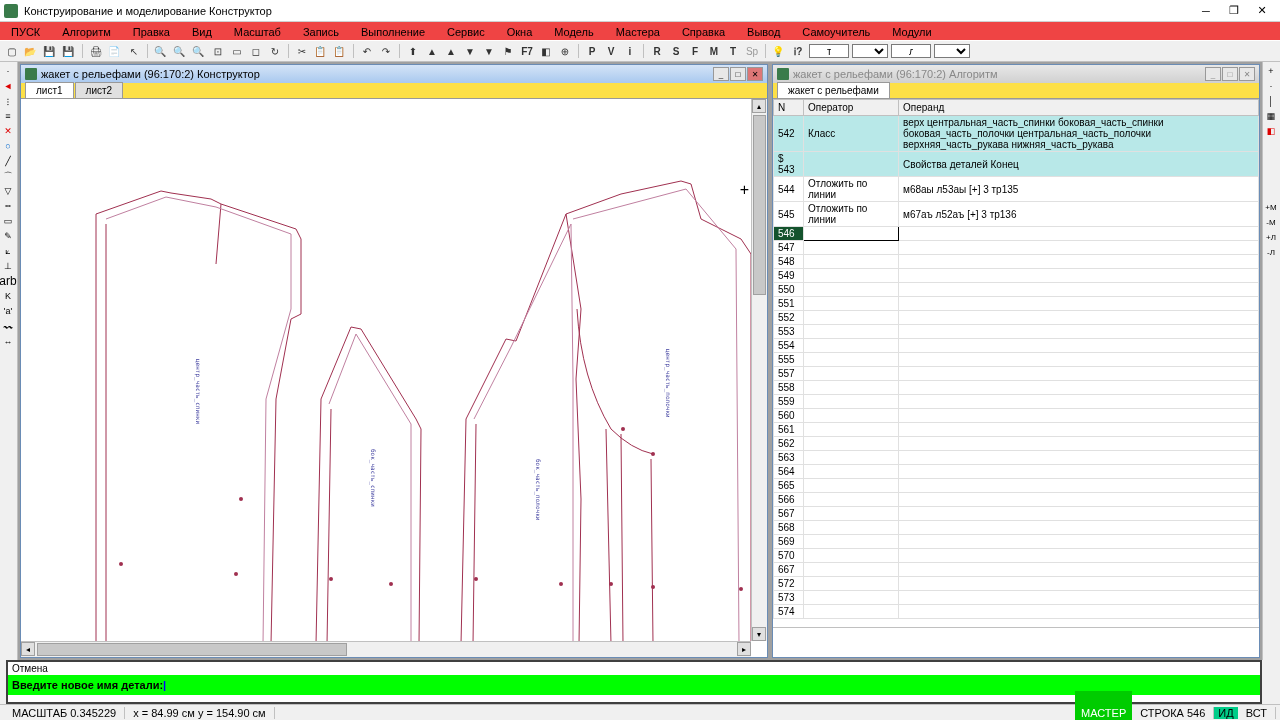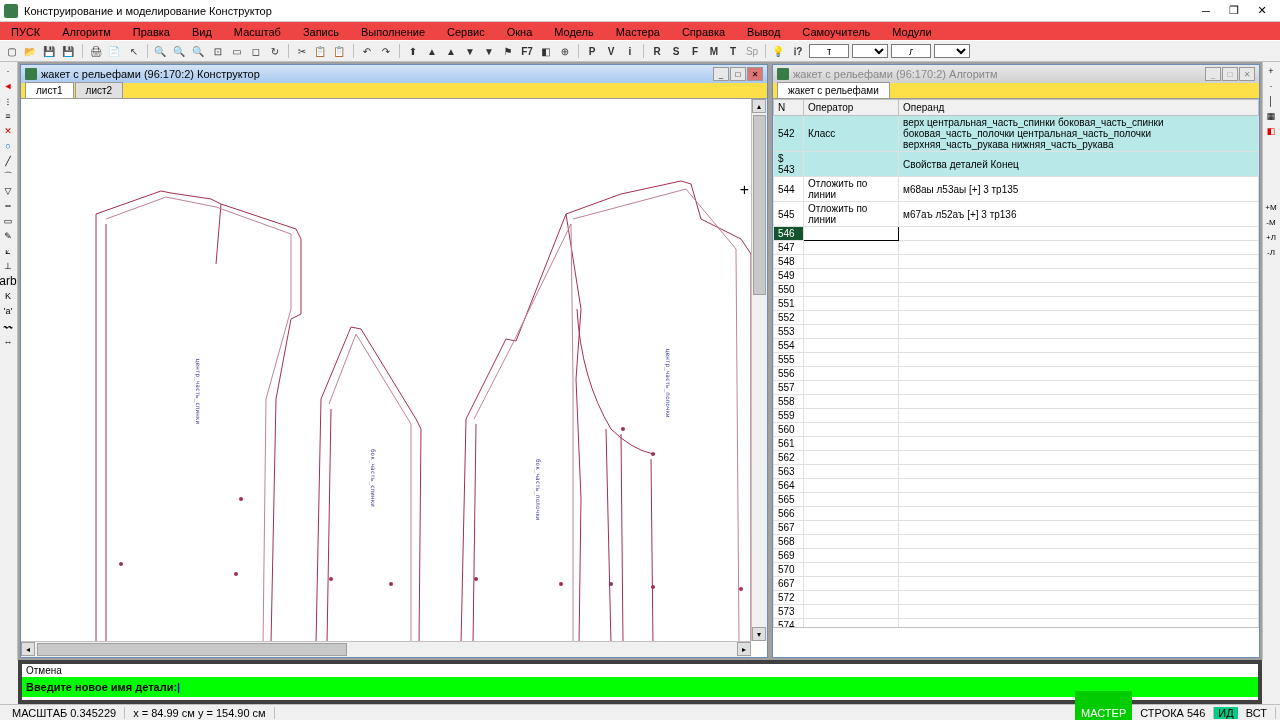--- a/index.html
+++ b/index.html
@@ -334,11 +334,6 @@
                   <td></td>
                 </tr>
                 <tr>
-                  <td>556</td>
-                  <td></td>
-                  <td></td>
-                </tr>
-                <tr>
                   <td>557</td>
                   <td></td>
                   <td></td>

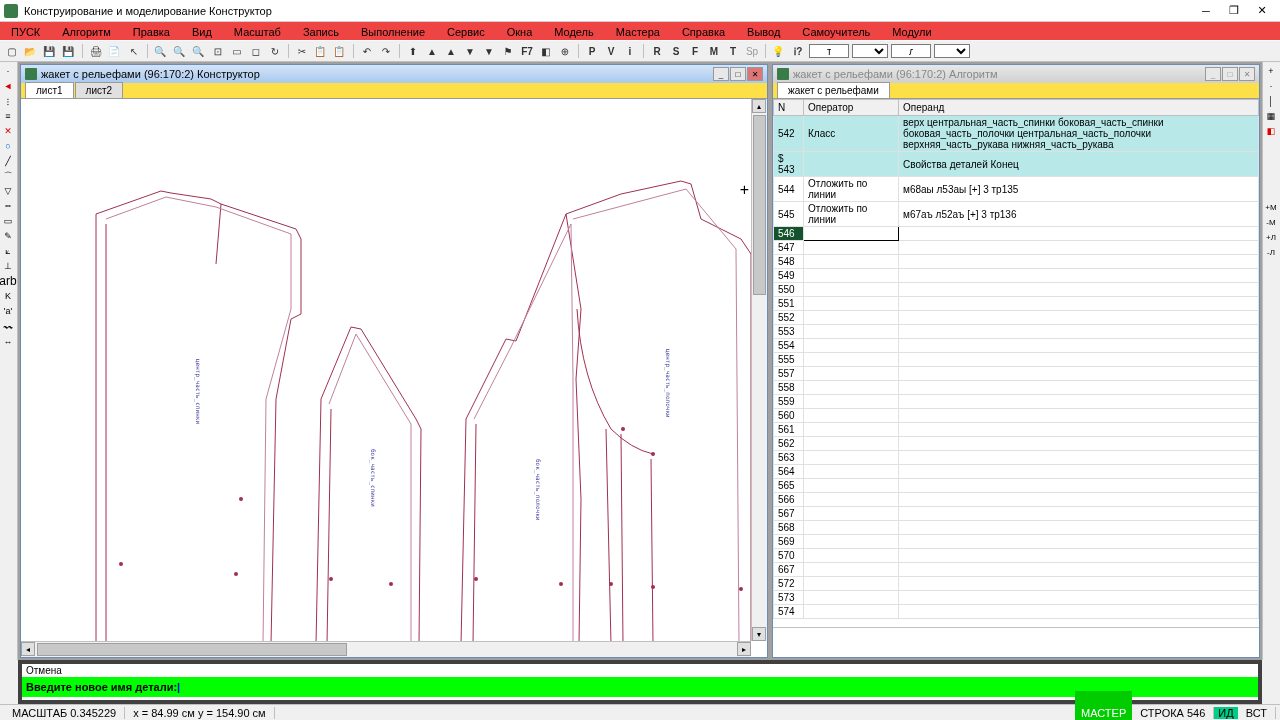--- a/index.html
+++ b/index.html
@@ -53,7 +53,7 @@
 .col-n{width:30px}
 .col-op{width:95px}
 .algo-input{height:30px;background:#fff;border-top:1px solid #c0c0c0}
-.bottom-panel{position:absolute;left:18px;right:18px;bottom:16px;height:44px;background:#fff;border:4px solid #404040}
+.bottom-panel{position:absolute;left:6px;right:18px;bottom:16px;height:44px;background:#fff;border:2px solid #404040}
 .bp-line{padding:1px 4px;font-size:10px}
 .bp-prompt{background:#0f0;padding:4px 4px;font-size:11px;font-weight:bold;color:#000}
 .bp-prompt .cursor{color:#00f}

